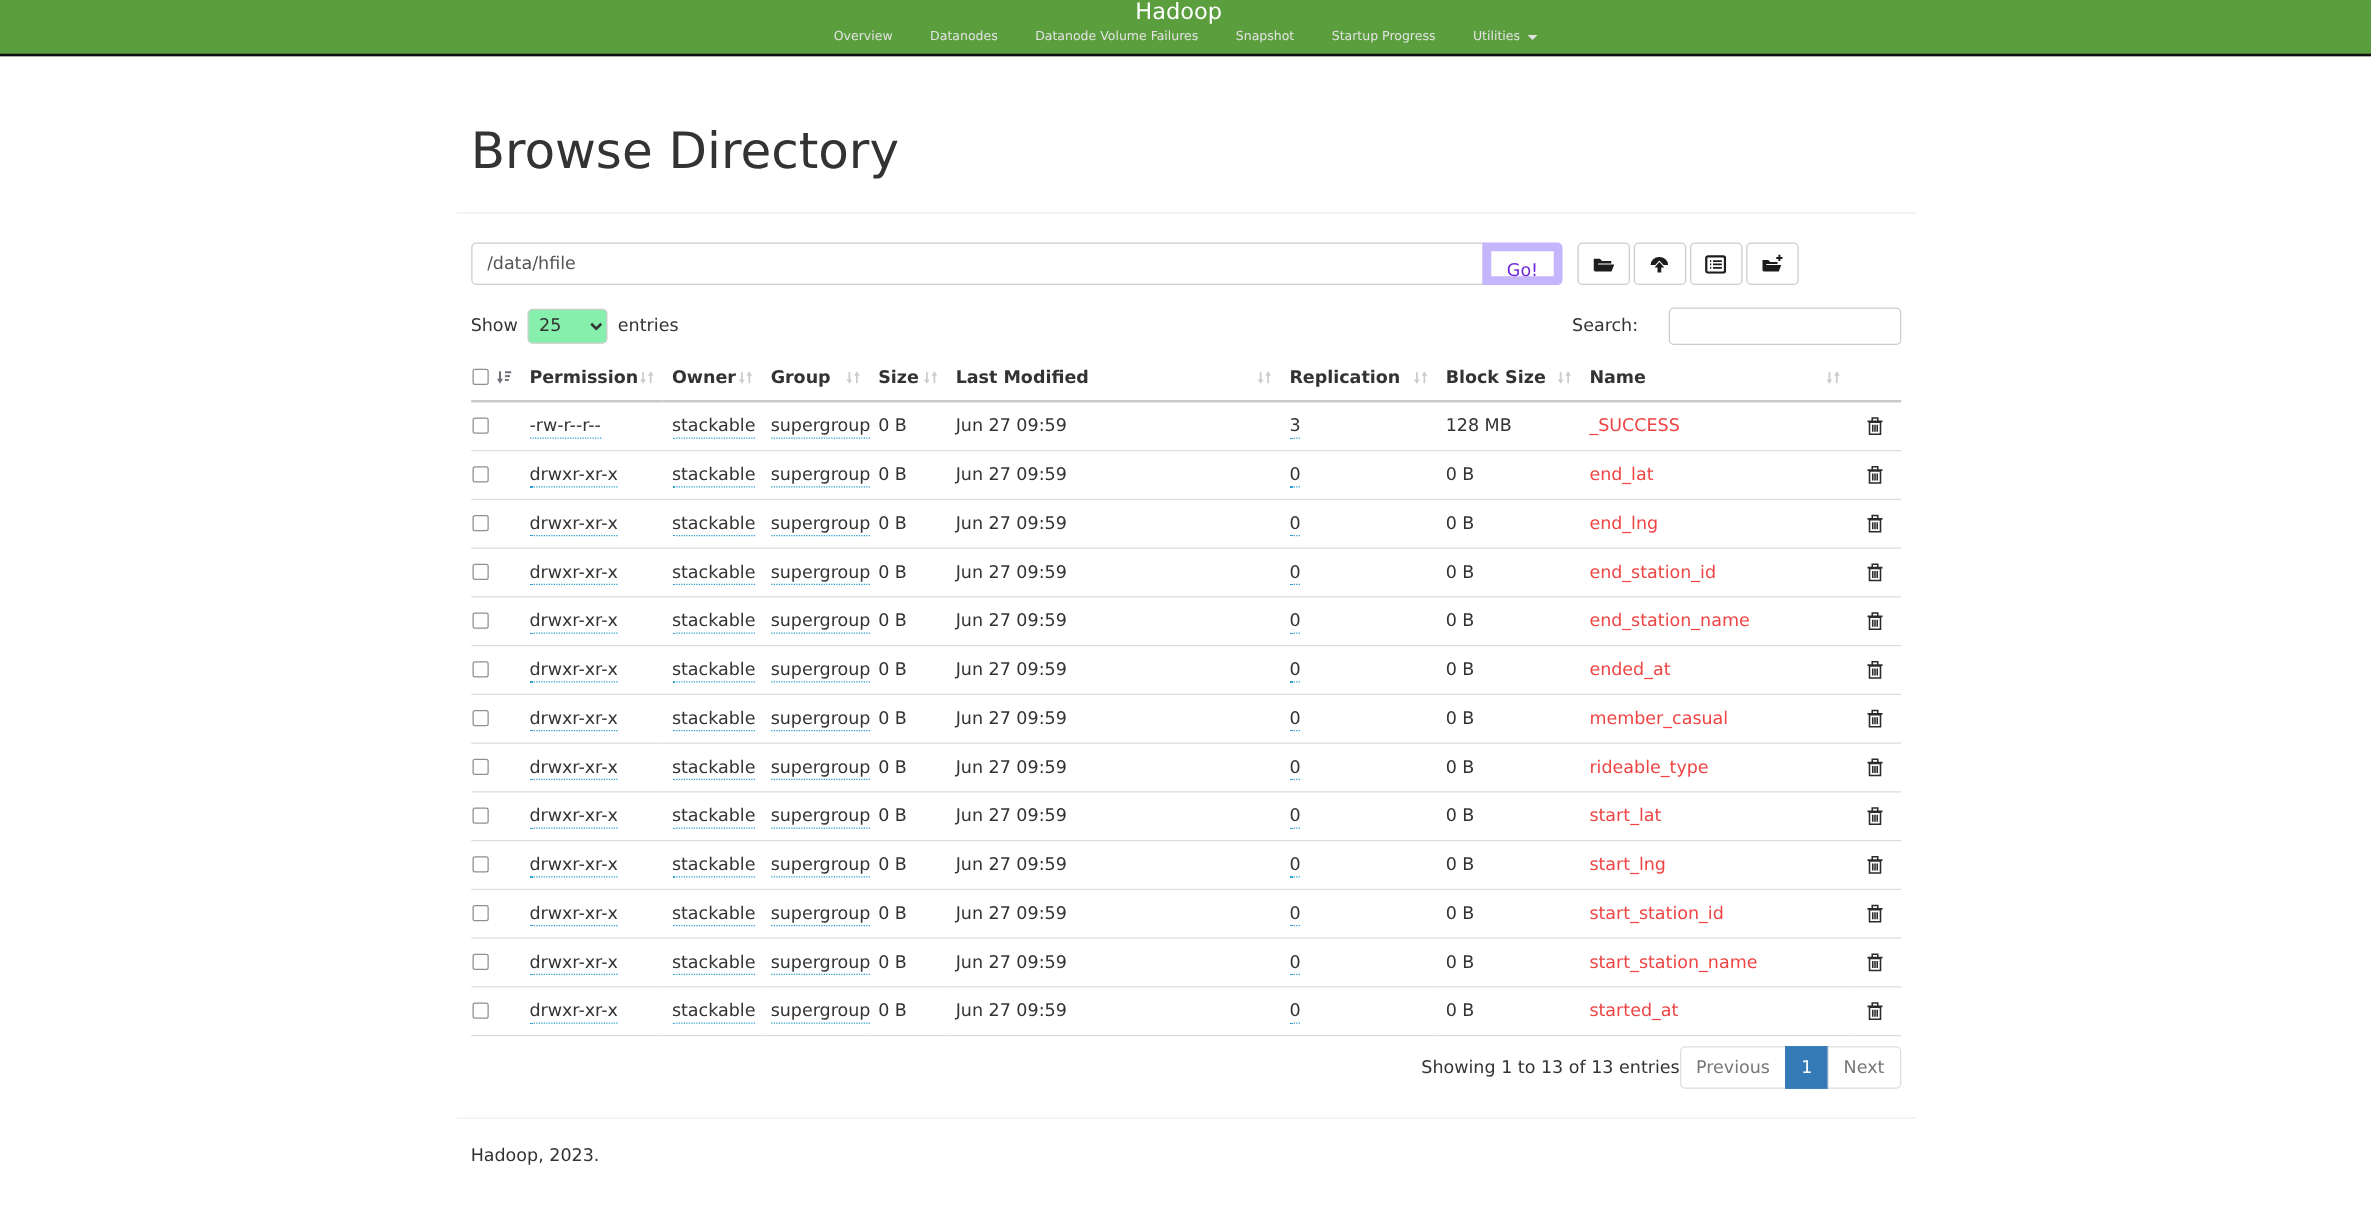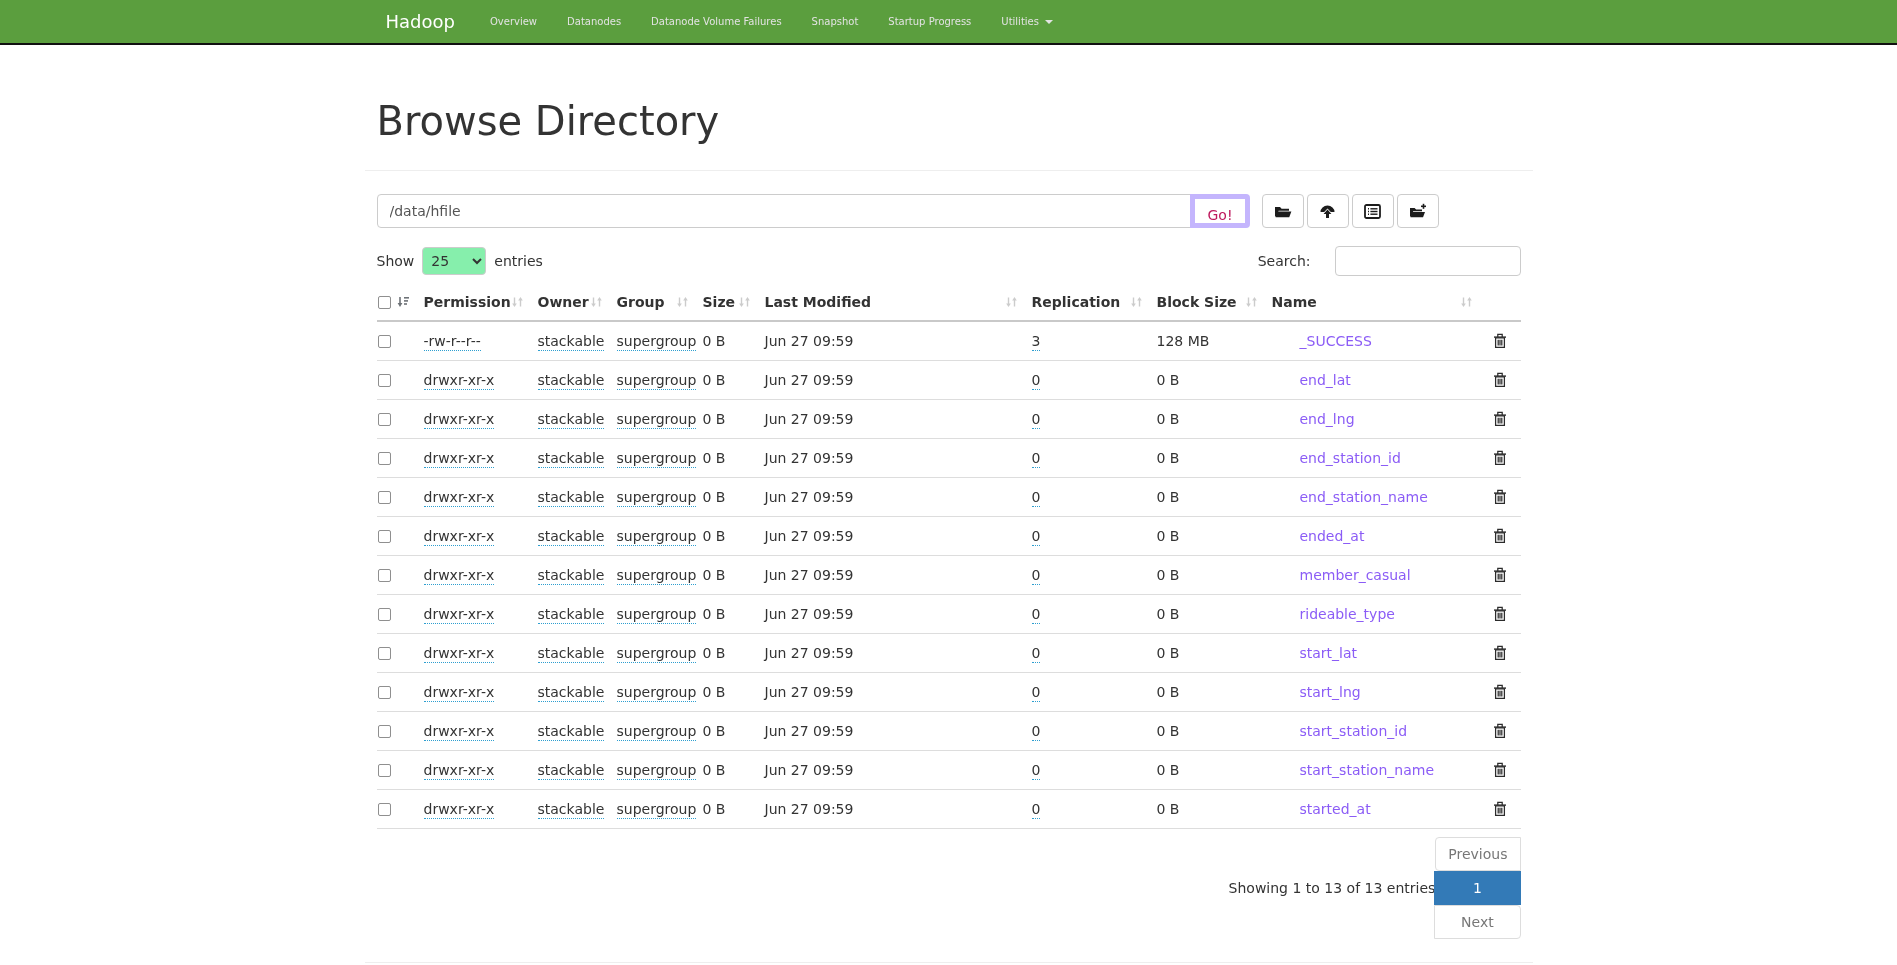--- a/index.html
+++ b/index.html
@@ -8,7 +8,7 @@
   a { text-decoration: none; }
 
   .navbar { height: 45px; background: #5b9e3e; border-bottom: 2px solid #101010; }
-  .nav-inner { width: 1174px; margin: 0 auto; padding: 0 15px; height: 43px; display: flex; align-items: center; }
+  .nav-inner { width: 1174px; margin: 0 auto; padding: 0 15px; height: 43px; display: flex; align-items: center; flex-direction: column; }
   .brand { font-size: 18px; color: #fff; padding: 0 15px 0 9px; margin-right: 5px; }
   .nav-item { font-size: 10px; color: #e3e3e3; padding: 0 15px; display: inline-flex; align-items: center; }
   .caret { width: 0; height: 0; border-left: 4px solid transparent; border-right: 4px solid transparent; border-top: 4px solid #e3e3e3; display: inline-block; margin-left: 6px; }

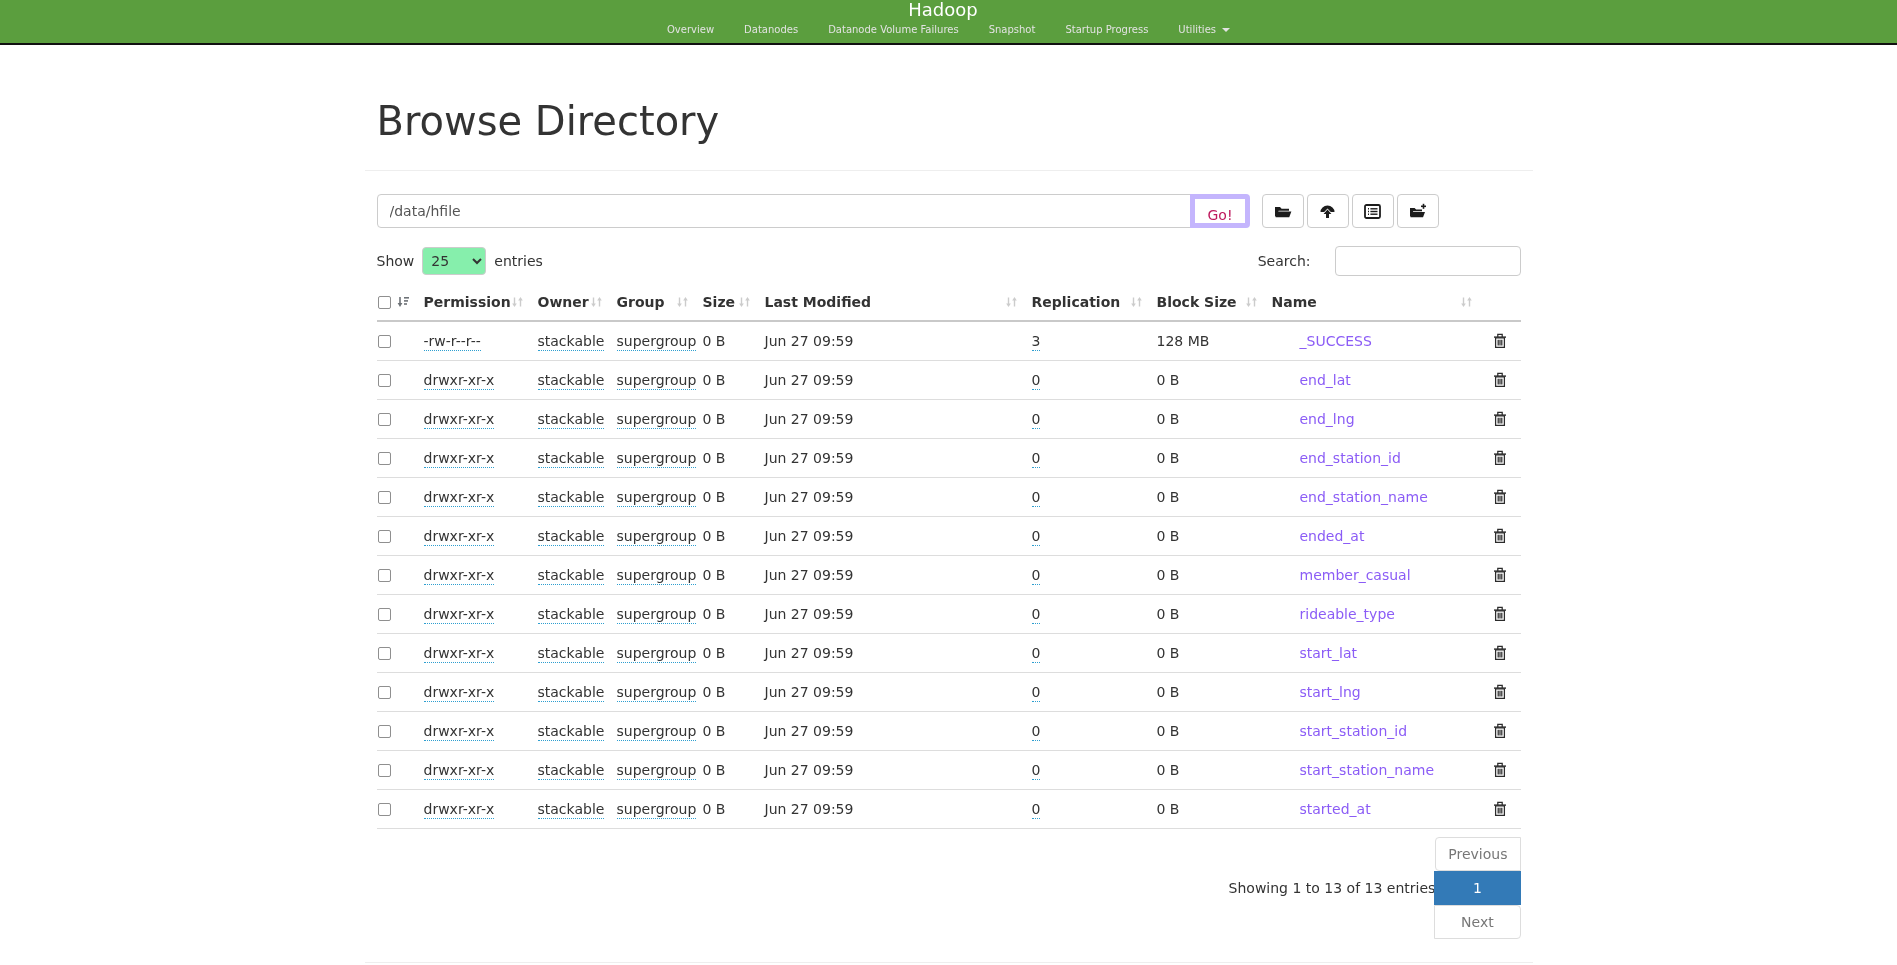--- a/index.html
+++ b/index.html
@@ -22,7 +22,7 @@
   .pathrow { margin-top: 23px; display: flex; }
   .input-group { display: flex; width: 873px; }
   .path-input { flex: 1; height: 34px; border: 1px solid #ccc; border-radius: 4px 0 0 4px; padding: 12px 12px; font: inherit; color: #555; }
-  .go-btn { height: 34px; margin-left: -1px; border: 5px solid #c4b5fd; border-radius: 0 4px 4px 0; background: #fff; padding: 6px 12px; font: inherit; color: #be185d; cursor: pointer; }
+  .go-btn { height: 34px; margin-left: -1px; border: 7px solid #c4b5fd; border-radius: 0 4px 4px 0; background: #fff; padding: 6px 12px; font: inherit; color: #6d28d9; cursor: pointer; }
   .icon-btns { margin-left: 12px; display: flex; gap: 3px; }
   .icon-btn { width: 42px; height: 34px; border: 1px solid #ccc; border-radius: 4px; background: #fff; display: flex; align-items: center; justify-content: center; cursor: pointer; }
 

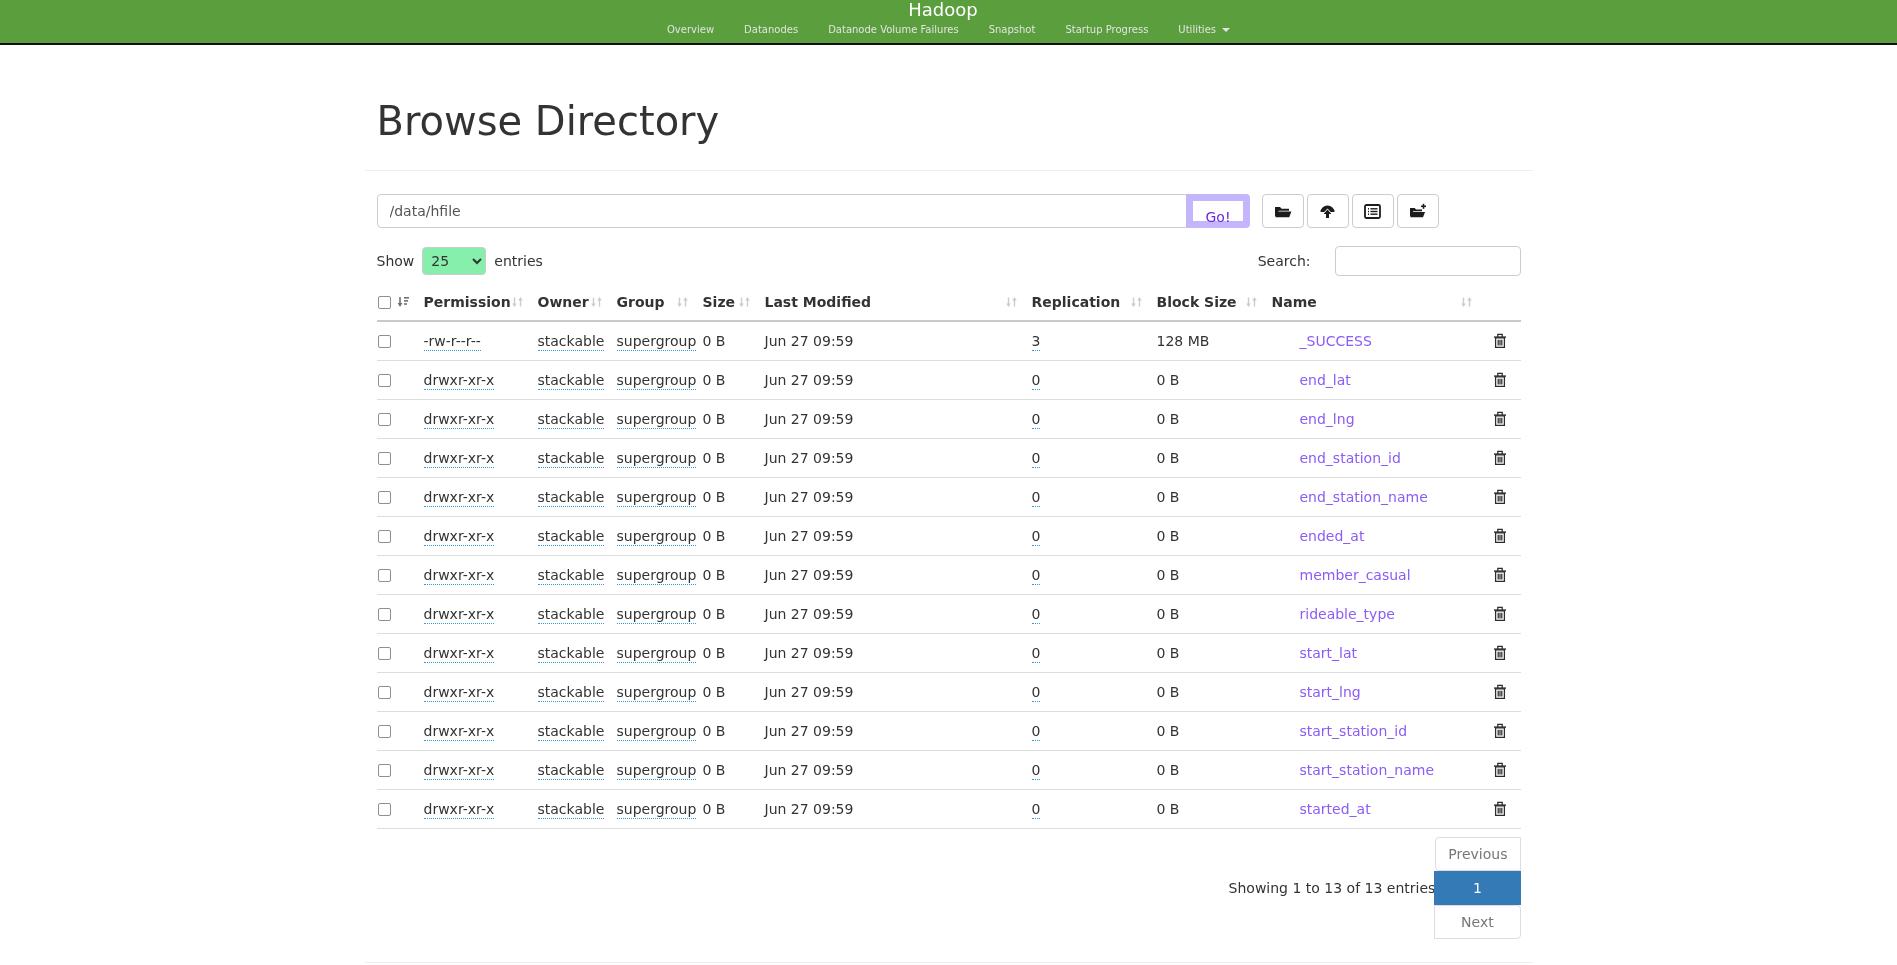--- a/index.html
+++ b/index.html
@@ -41,7 +41,7 @@
   .sorticon { position: absolute; right: 6px; top: 50%; transform: translateY(-50%); line-height: 0; }
   input[type=checkbox] { appearance: none; -webkit-appearance: none; width: 13px; height: 13px; border: 1px solid #8f8f8f; border-radius: 2px; background: #fff; vertical-align: middle; margin-top: -2px; }
   .editable { border-bottom: 1px dotted #2e9fd0; padding-bottom: 1px; cursor: pointer; }
-  .name-link { color: #8b5cf6; cursor: pointer; margin-left: 28px; }
+  .name-link { color: #ef4444; cursor: pointer; }
   .trash-btn { background: none; border: 0; cursor: pointer; line-height: 0; padding: 0; display: block; }
   .trash-btn svg { display: block; }
 

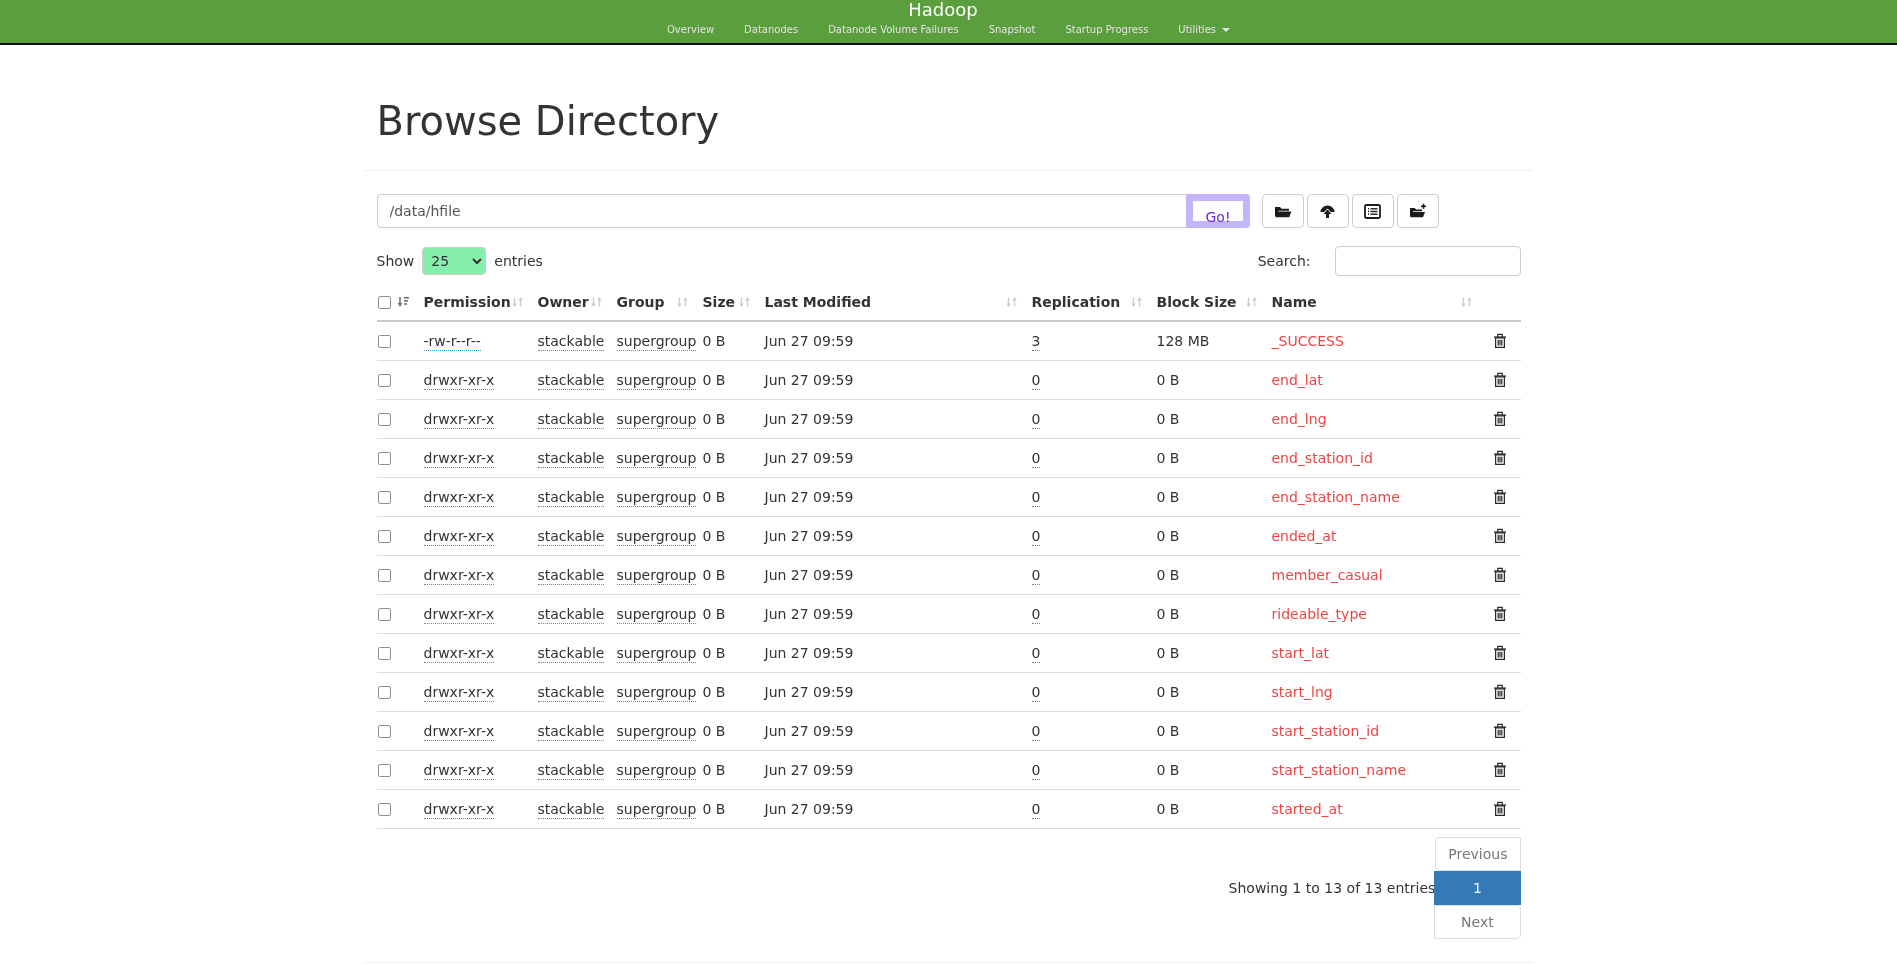--- a/index.html
+++ b/index.html
@@ -46,7 +46,7 @@
   .trash-btn svg { display: block; }
 
   .table-footer { display: flex; justify-content: flex-end; align-items: center; margin-top: 8px; }
-  .pagination { display: flex; flex-direction: column; }
+  .pagination { display: flex; }
   .page-btn { padding: 6px 12px; border: 1px solid #ddd; background: #fff; color: #777; font: inherit; line-height: 20px; cursor: pointer; }
   .page-btn.prev { border-radius: 4px 0 0 4px; }
   .page-btn.next { border-radius: 0 4px 4px 0; margin-left: -1px; }

